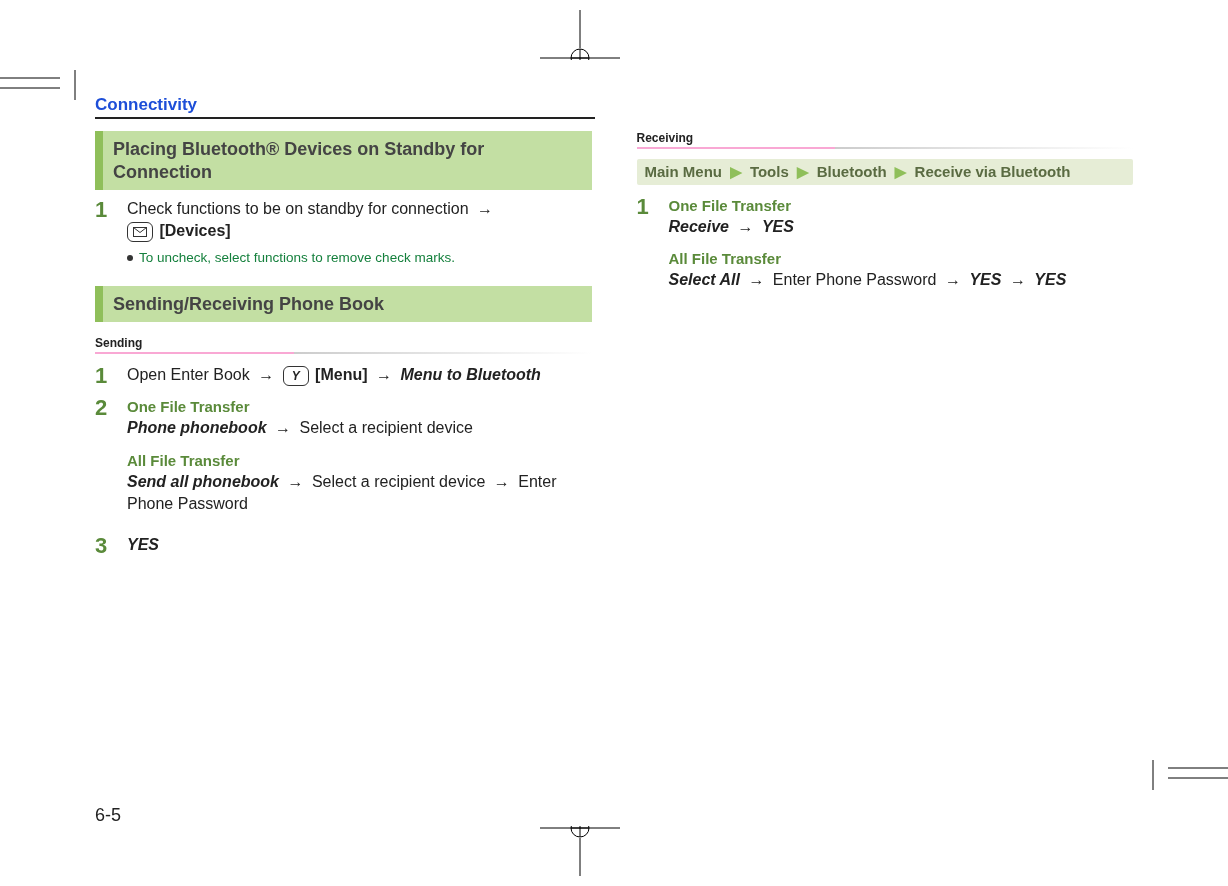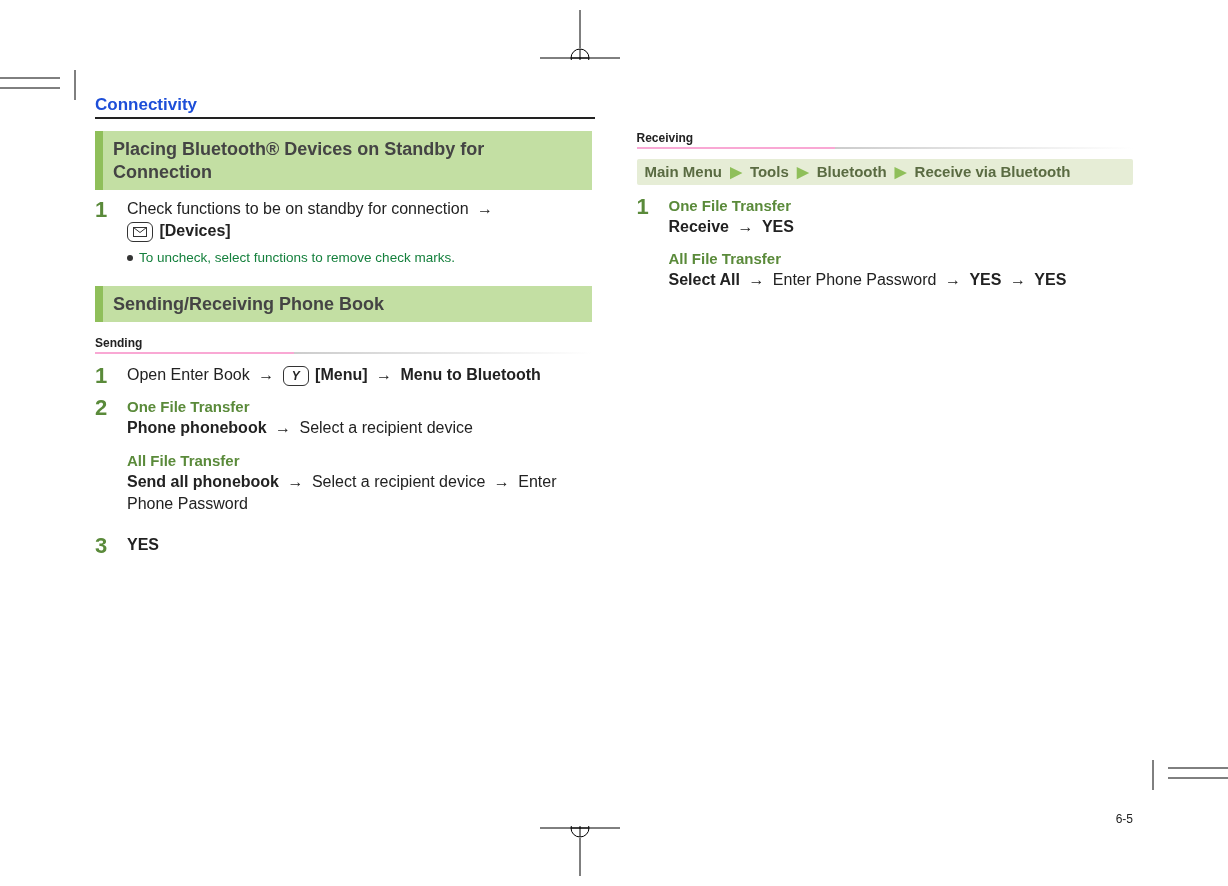--- a/index.html
+++ b/index.html
@@ -98,7 +98,7 @@
   }
   .variant-label { font-weight: 700; color: #5a8a3a; font-size: 15px; margin-bottom: 0px; }
   .variant-block { margin-bottom: 10px; }
-  .bold-italic { font-weight: 700; }
+  .bold-italic { font-weight: 700; font-style: italic; }
   .bold { font-weight: 700; }
   .page-num { text-align: right; font-size: 12px; position: absolute; bottom: -10px; left: 0; right: 0; }
 </style>

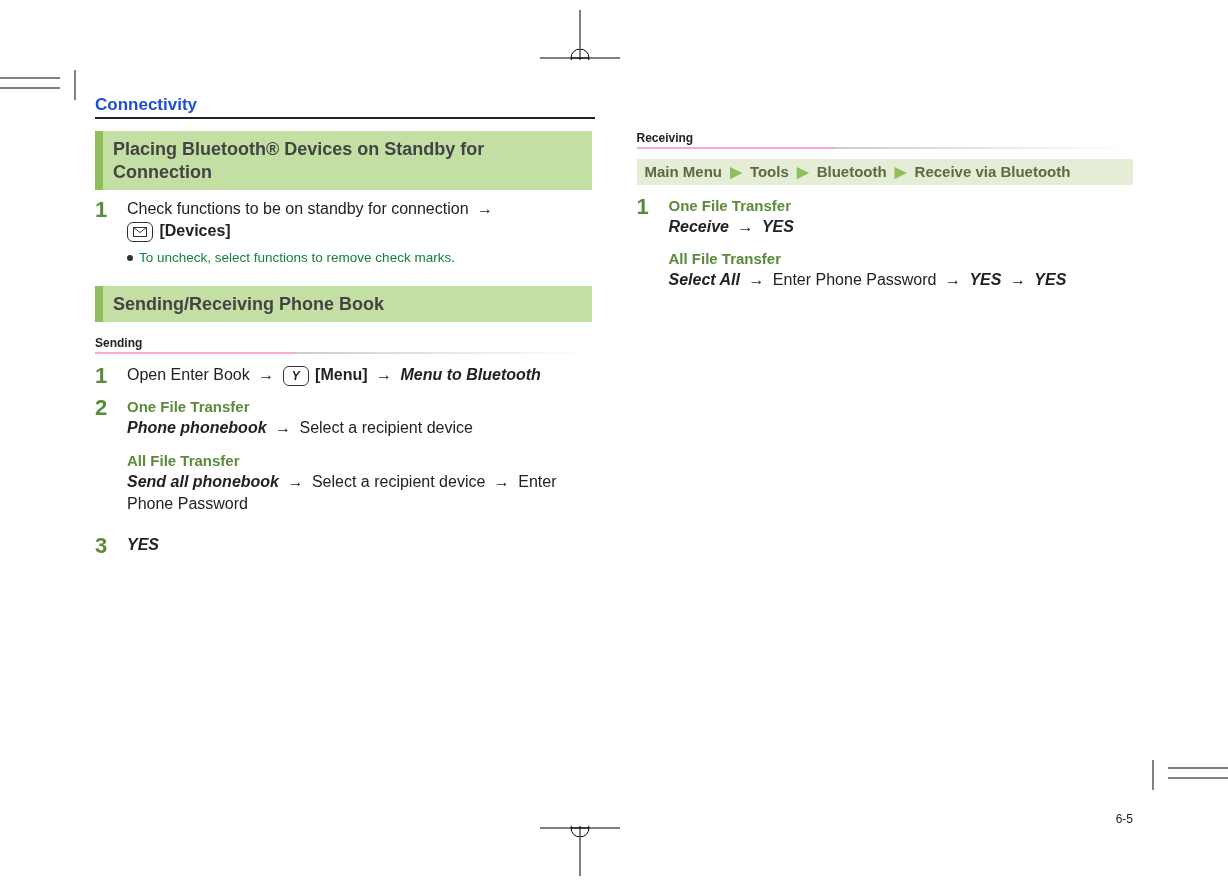--- a/index.html
+++ b/index.html
@@ -100,7 +100,7 @@
   .variant-block { margin-bottom: 10px; }
   .bold-italic { font-weight: 700; font-style: italic; }
   .bold { font-weight: 700; }
-  .page-num { text-align: right; font-size: 12px; position: absolute; bottom: -10px; left: 0; right: 0; }
+  .page-num { text-align: left; font-size: 18px; position: absolute; bottom: -10px; left: 0; right: 0; }
 </style>
 </head>
 <body>

